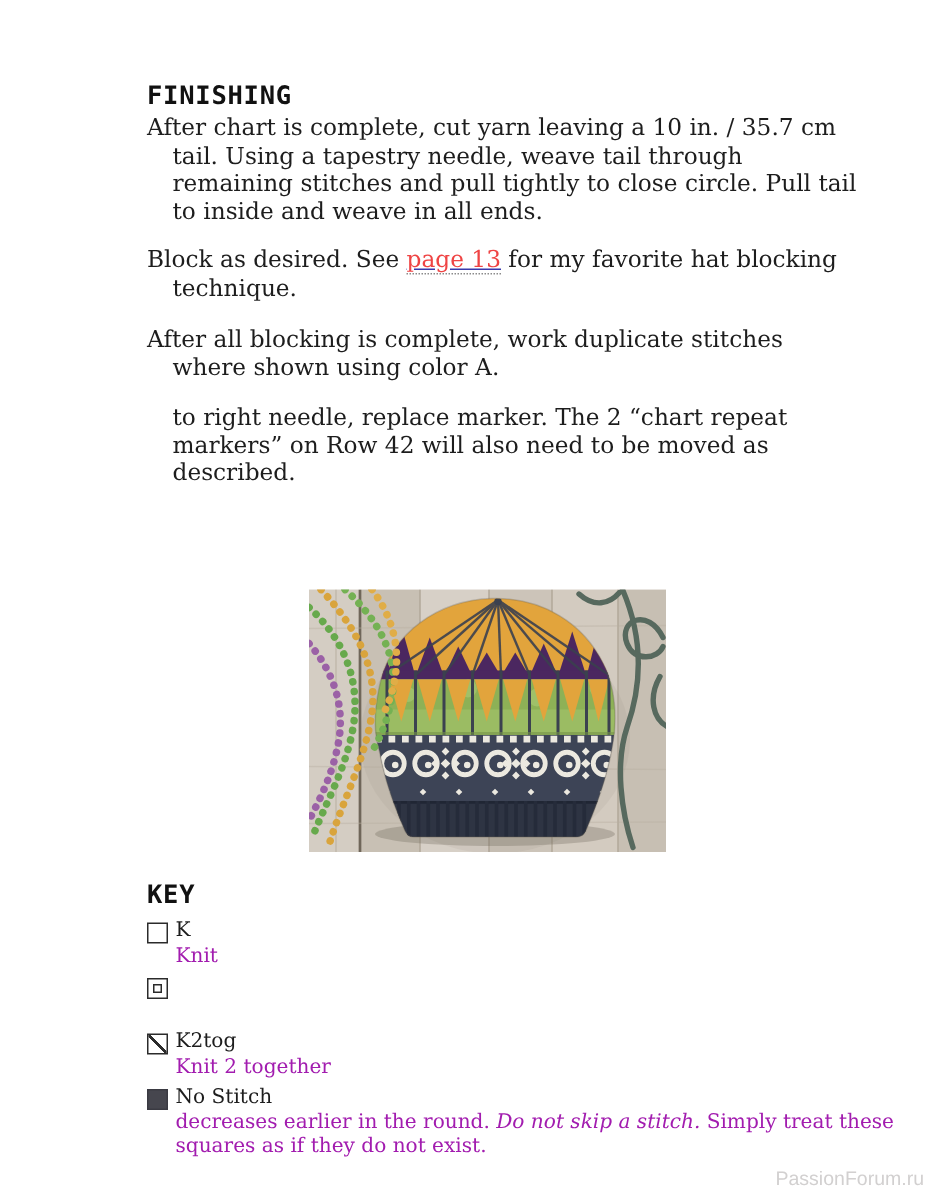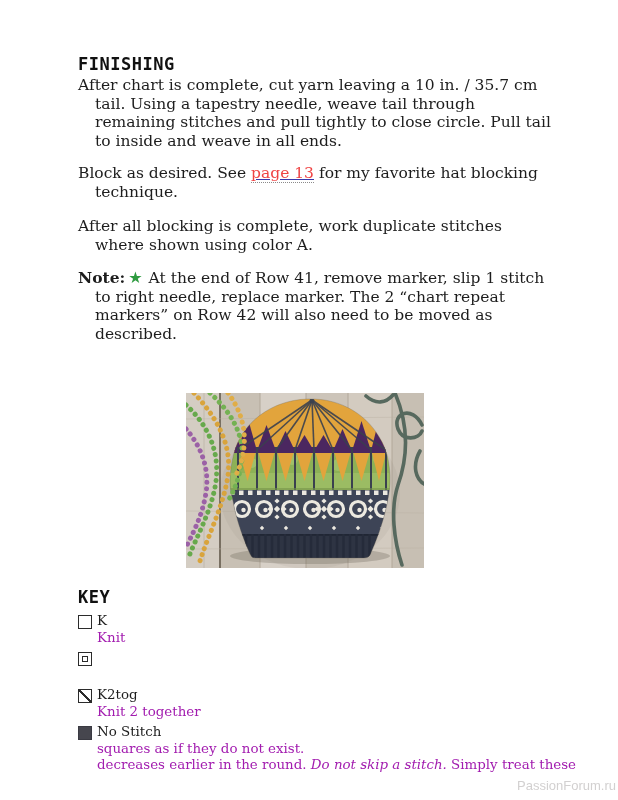--- a/index.html
+++ b/index.html
@@ -8,7 +8,7 @@
     width:618px;height:800px;background:#ffffff;overflow:hidden;position:relative;
     font-family:"DejaVu Serif", serif;color:#1d1d1d;
   }
-  .page{position:absolute;inset:0;}
+  .page{position:absolute;inset:0;margin-left:20px;}
   .heading{
     position:absolute;left:78px;margin:0;
     font-family:"DejaVu Sans Mono", monospace;font-weight:bold;

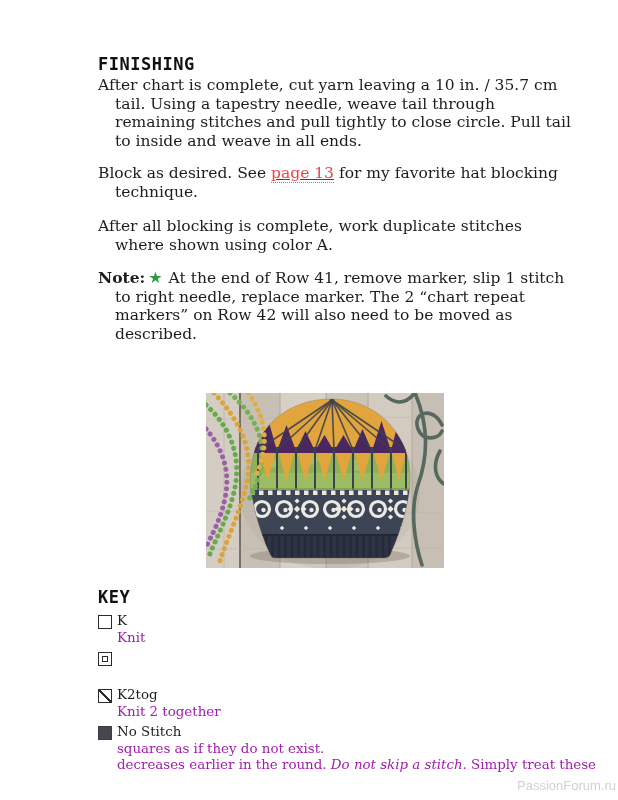--- a/index.html
+++ b/index.html
@@ -68,7 +68,6 @@
 where shown using color A.</div>
 
   <div class="para" style="top:269px">
-    <div class="nowrap"><b>Note:</b><span class="star">★</span><span>At the end of Row 41, remove marker, slip 1 stitch</span></div>
     <div class="lines indent">to right needle, replace marker. The 2 “chart repeat
 markers” on Row 42 will also need to be moved as
 described.</div>

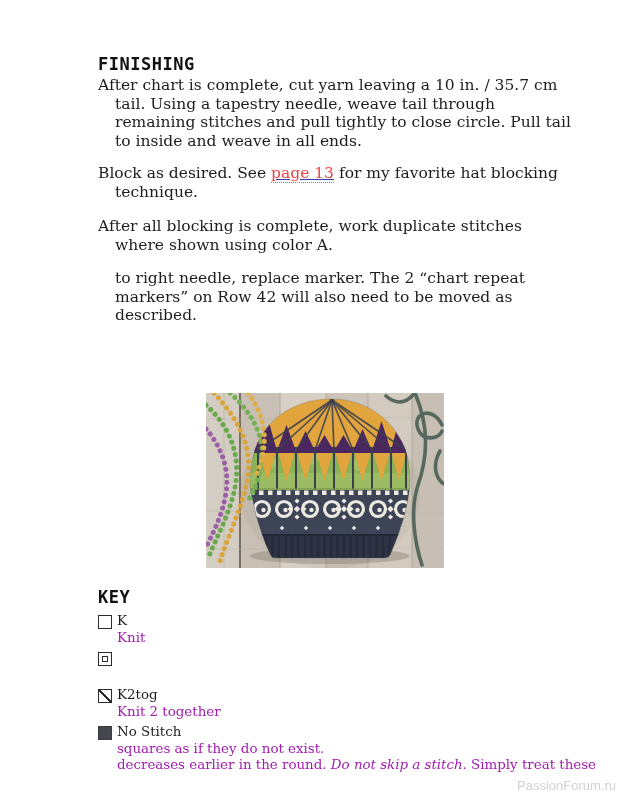--- a/index.html
+++ b/index.html
@@ -298,8 +298,8 @@
     <div class="key-text">
       <div class="key-label">No Stitch</div>
       <div class="key-desc">
+        <span class="dline"><span>decreases earlier in the round. </span><i>Do not skip a stitch.</i><span> Simply treat these</span></span>
         <span class="dline">squares as if they do not exist.</span>
-        <span class="dline"><span>decreases earlier in the round. </span><i>Do not skip a stitch.</i><span> Simply treat these</span></span>
       </div>
     </div>
   </div>

